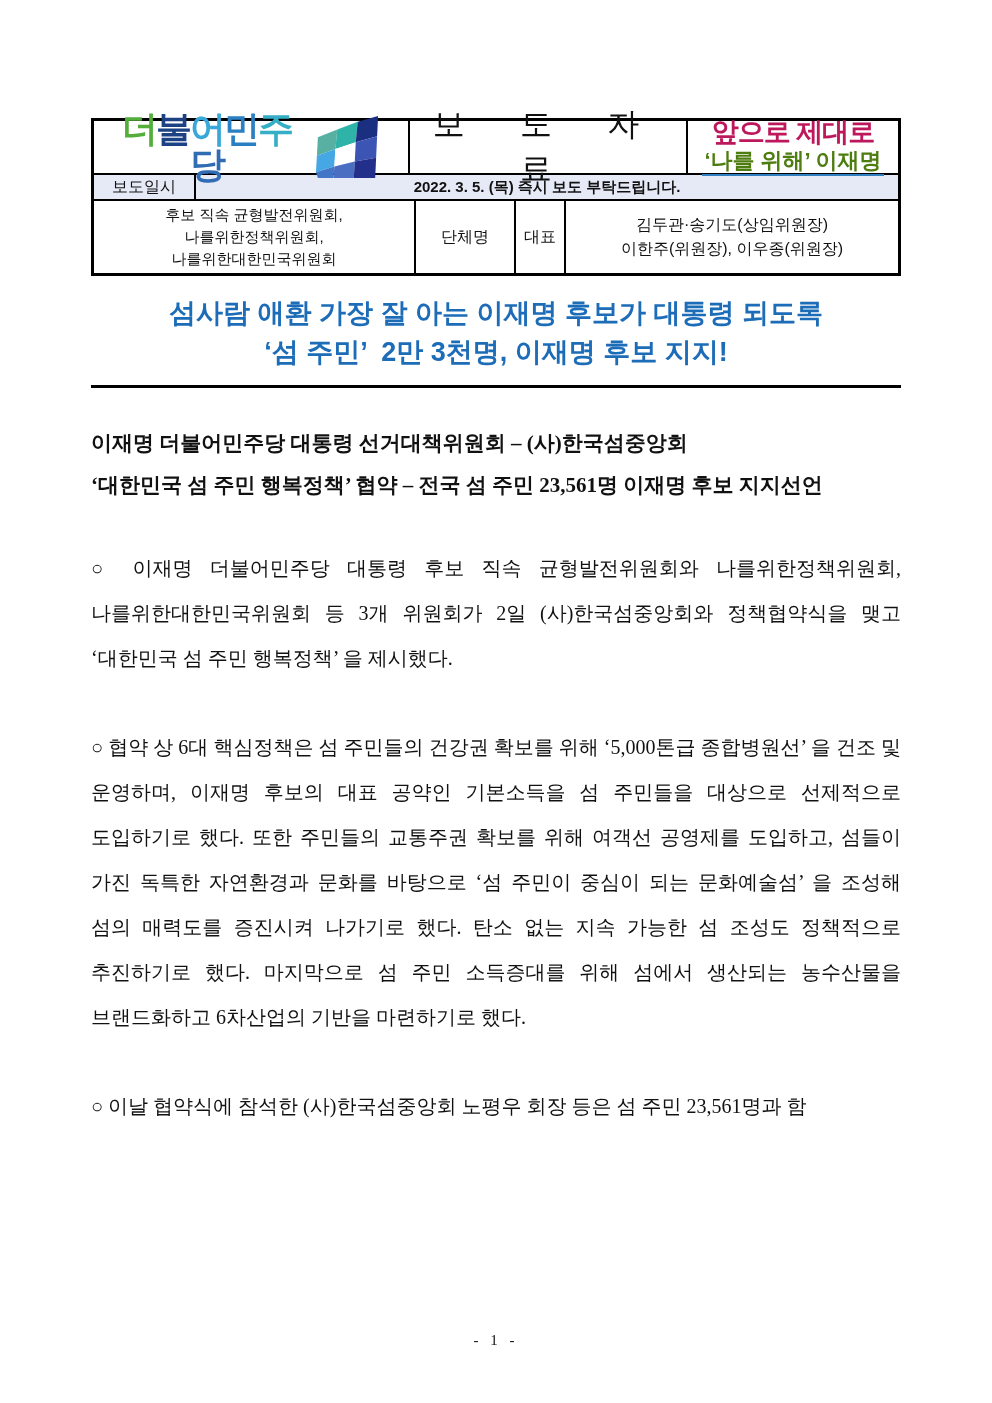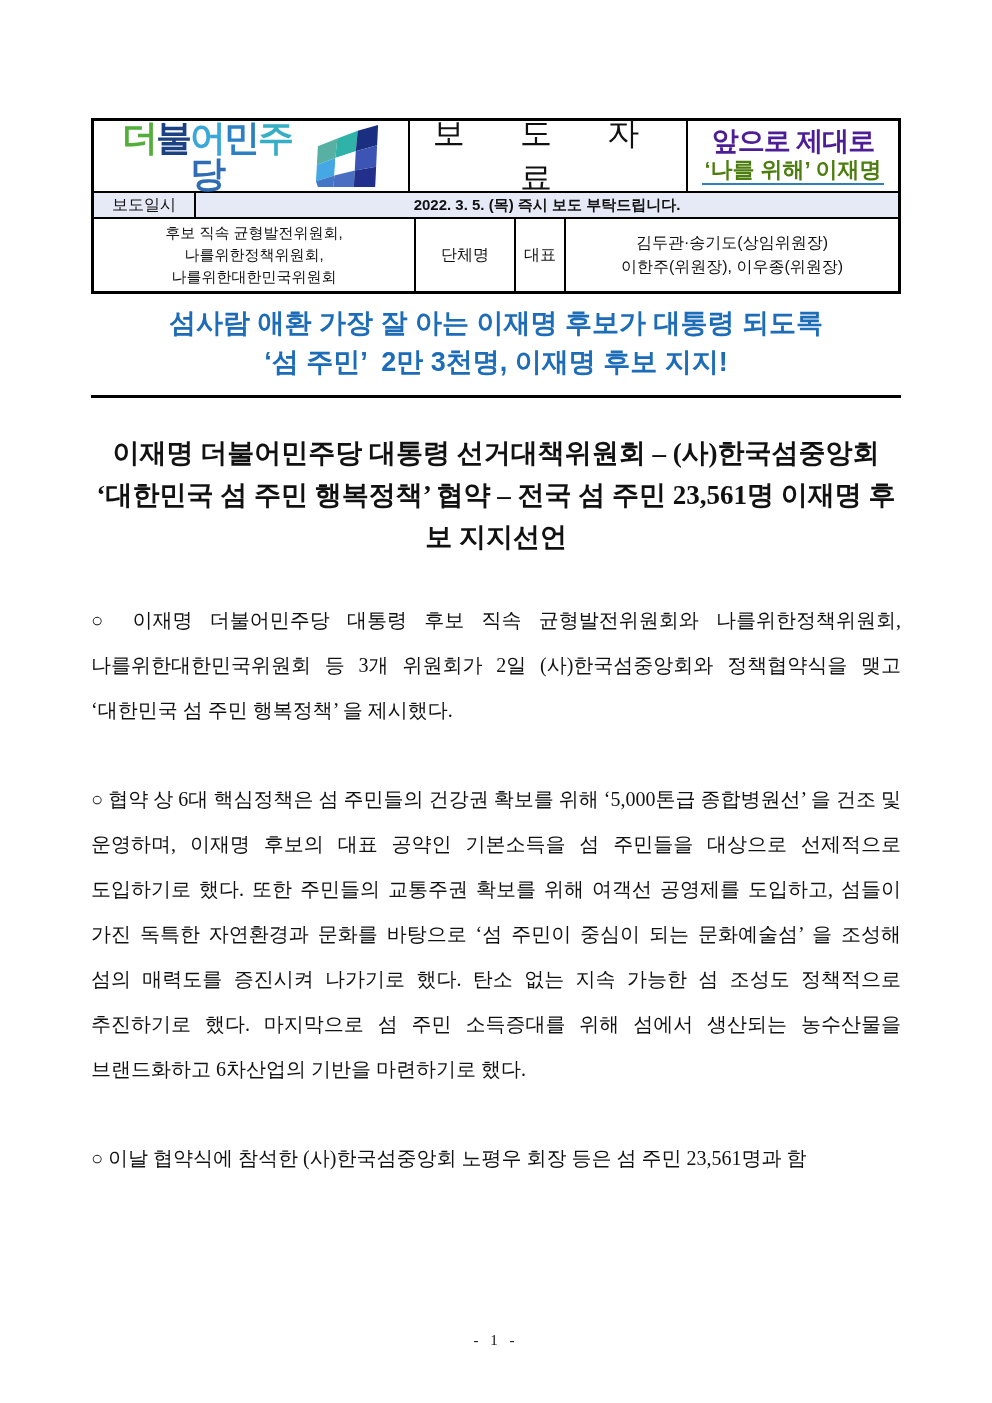--- a/index.html
+++ b/index.html
@@ -21,7 +21,7 @@
   .tcell + .tcell { border-left:2px solid #000; }
   .pre { white-space:pre-line; }
 
-  .header-row { height:70px;gap:24px; }
+  .header-row { height:52px;gap:24px; }
   .logo-cell  { width:290px; flex-direction:row; justify-content:flex-start; padding-left:14px; gap:8px; overflow:visible; }
   .logo-text  { font-size:36px; font-weight:bold; letter-spacing:-2px; line-height:1; }
   .title-cell { flex:1; font-family:Liberation Mono, monospace; font-size:32px; letter-spacing:18px; padding-left:18px; }

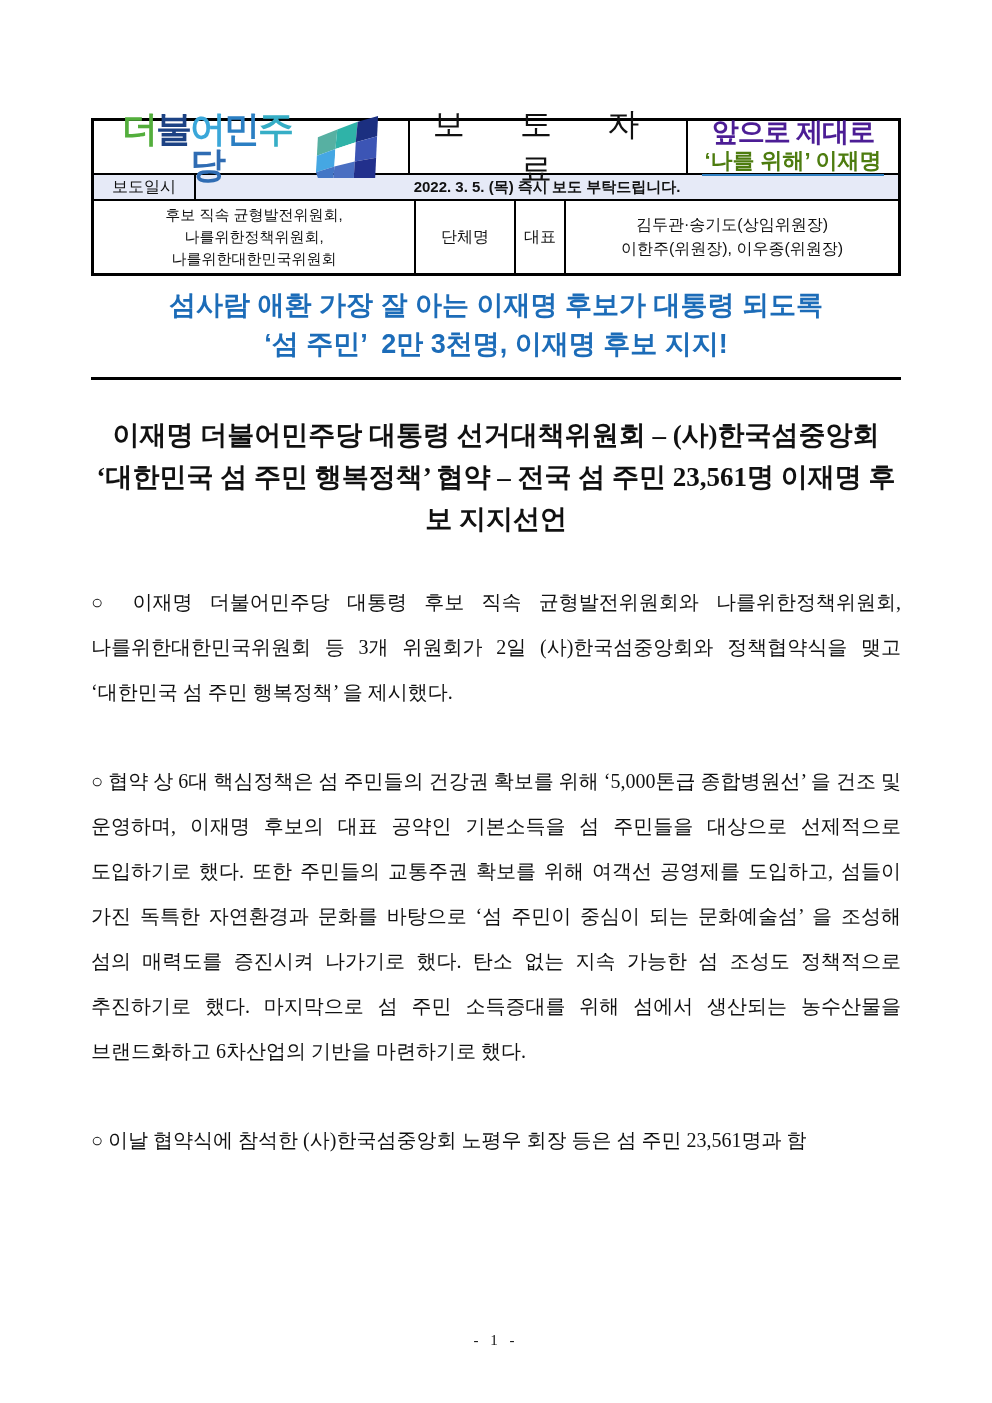--- a/index.html
+++ b/index.html
@@ -26,7 +26,7 @@
   .logo-text  { font-size:36px; font-weight:bold; letter-spacing:-2px; line-height:1; }
   .title-cell { flex:1; font-family:Liberation Mono, monospace; font-size:32px; letter-spacing:18px; padding-left:18px; }
   .slogan-cell{ width:212px; line-height:1.1; padding:4px 0; }
-  .slogan-1   { font-family:"Liberation Sans", sans-serif; font-weight:bold; font-size:27px; letter-spacing:-1px; color:#4c1d95; }
+  .slogan-1   { font-family:"Liberation Sans", sans-serif; font-weight:bold; font-size:27px; letter-spacing:-1px; color:#be185d; }
   .slogan-2   { font-family:"Liberation Sans", sans-serif; font-weight:bold; font-size:22px; color:#4d7c0f;
                 border-bottom:2px solid #2f7fc1; padding:1px 2px 1px 2px; margin-top:1px; }
 

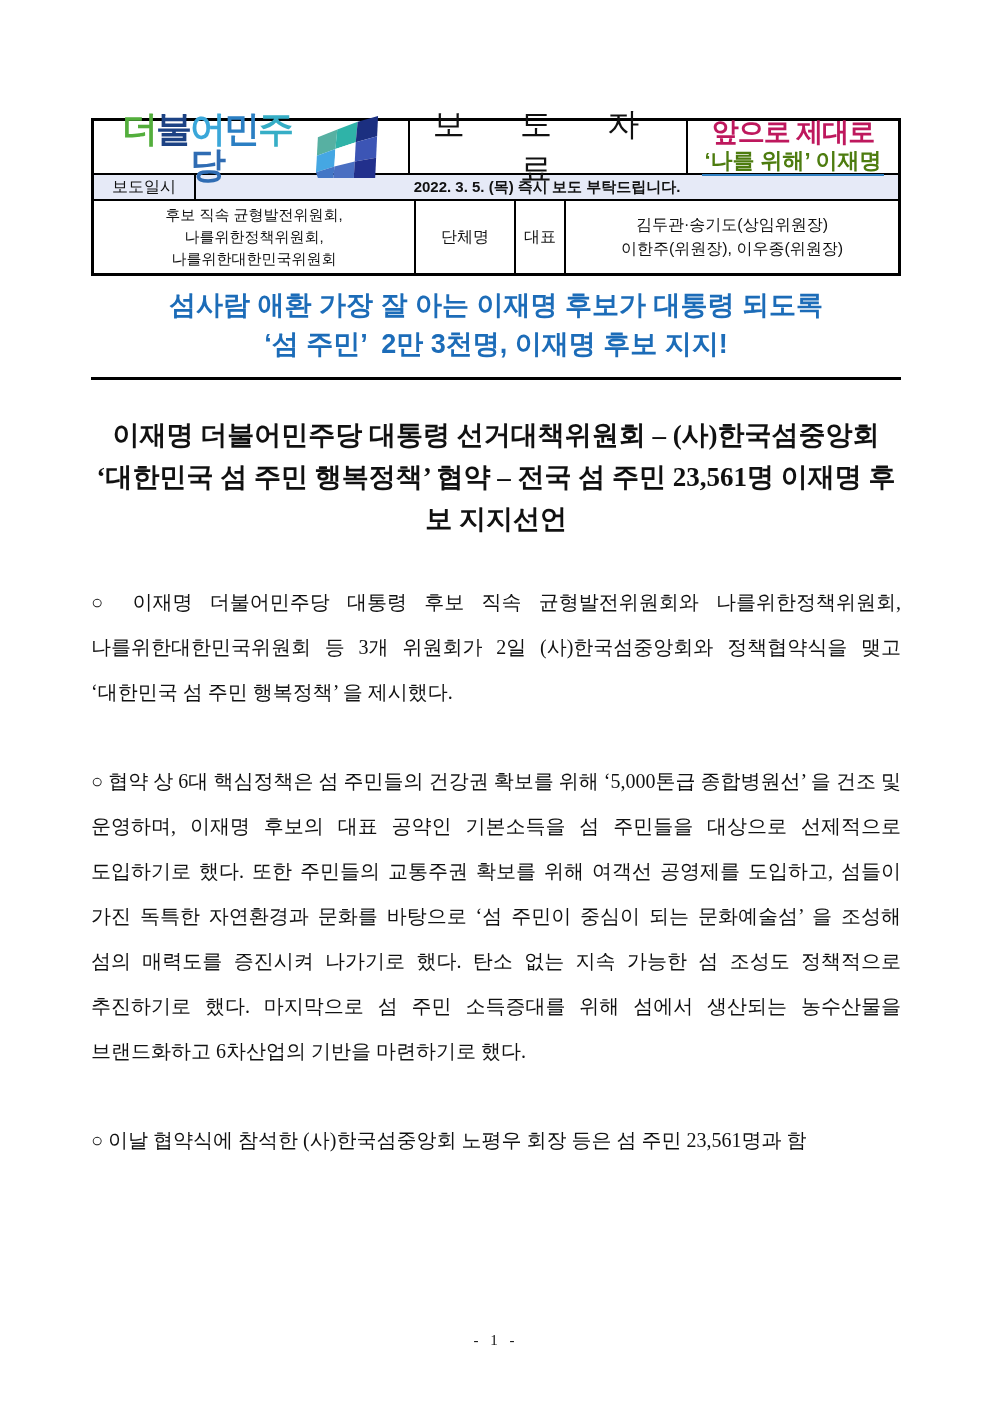--- a/index.html
+++ b/index.html
@@ -48,7 +48,7 @@
 
   
   .headline {
-    margin-top:10px; text-align:center;
+    margin-top:18px; text-align:center;
     font-family:"Liberation Sans", sans-serif; font-weight:bold;
     font-size:27px; line-height:39px; letter-spacing:0px;
   }

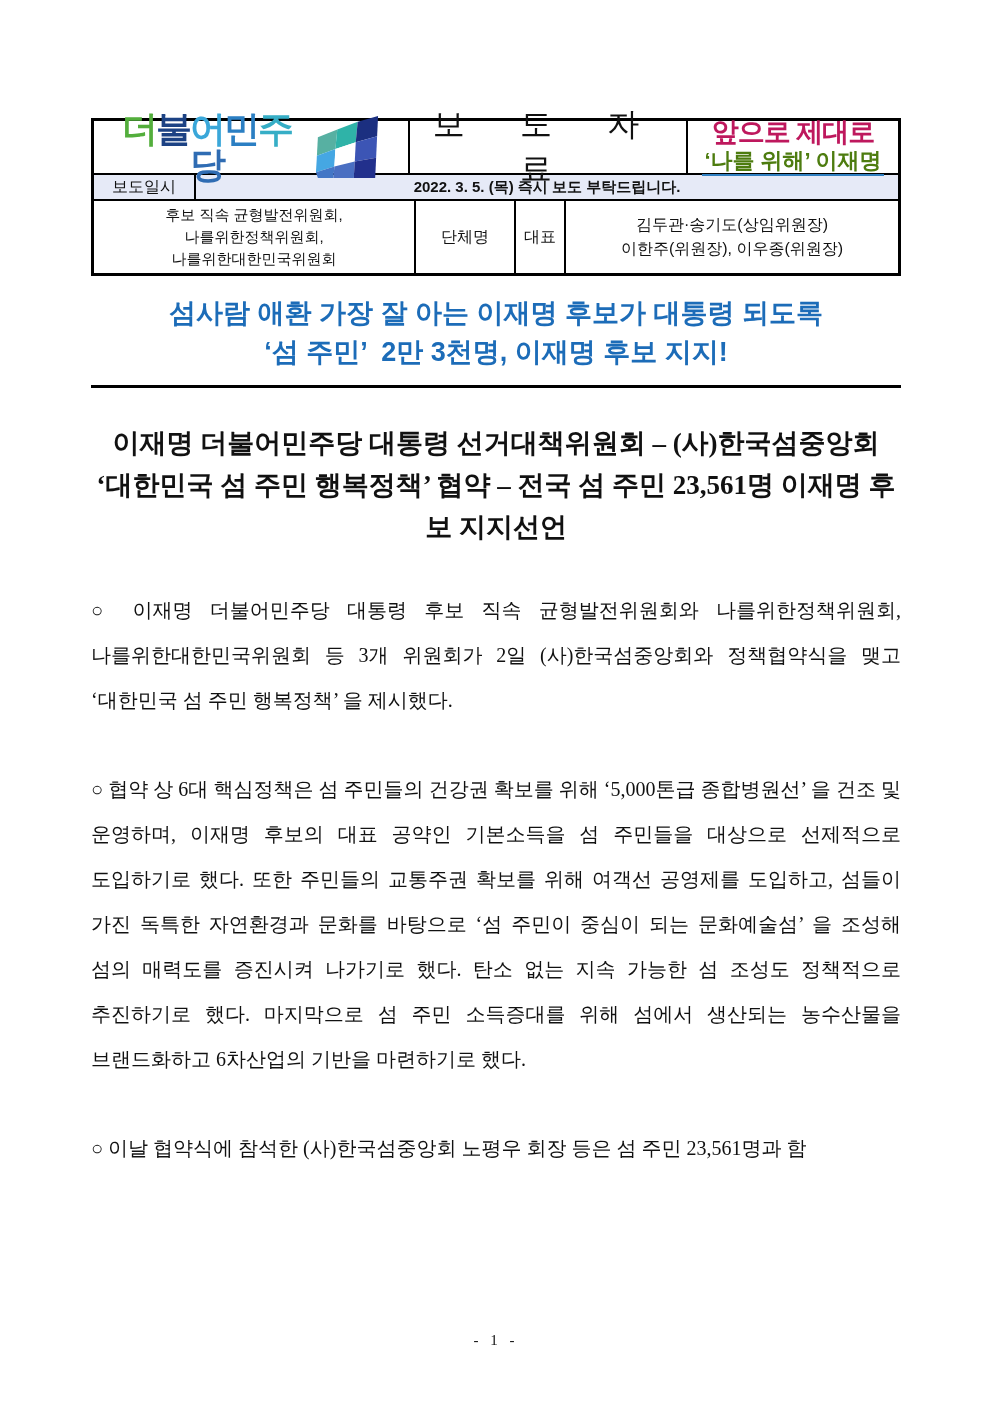--- a/index.html
+++ b/index.html
@@ -57,8 +57,8 @@
 
   
   .subtitle {
-    margin-top:34px; text-align:center; font-weight:bold;
-    font-size:27px; line-height:42px;
+    margin-top:34px; text-align:left; font-weight:bold;
+    font-size:21px; line-height:42px;
   }
 
   

